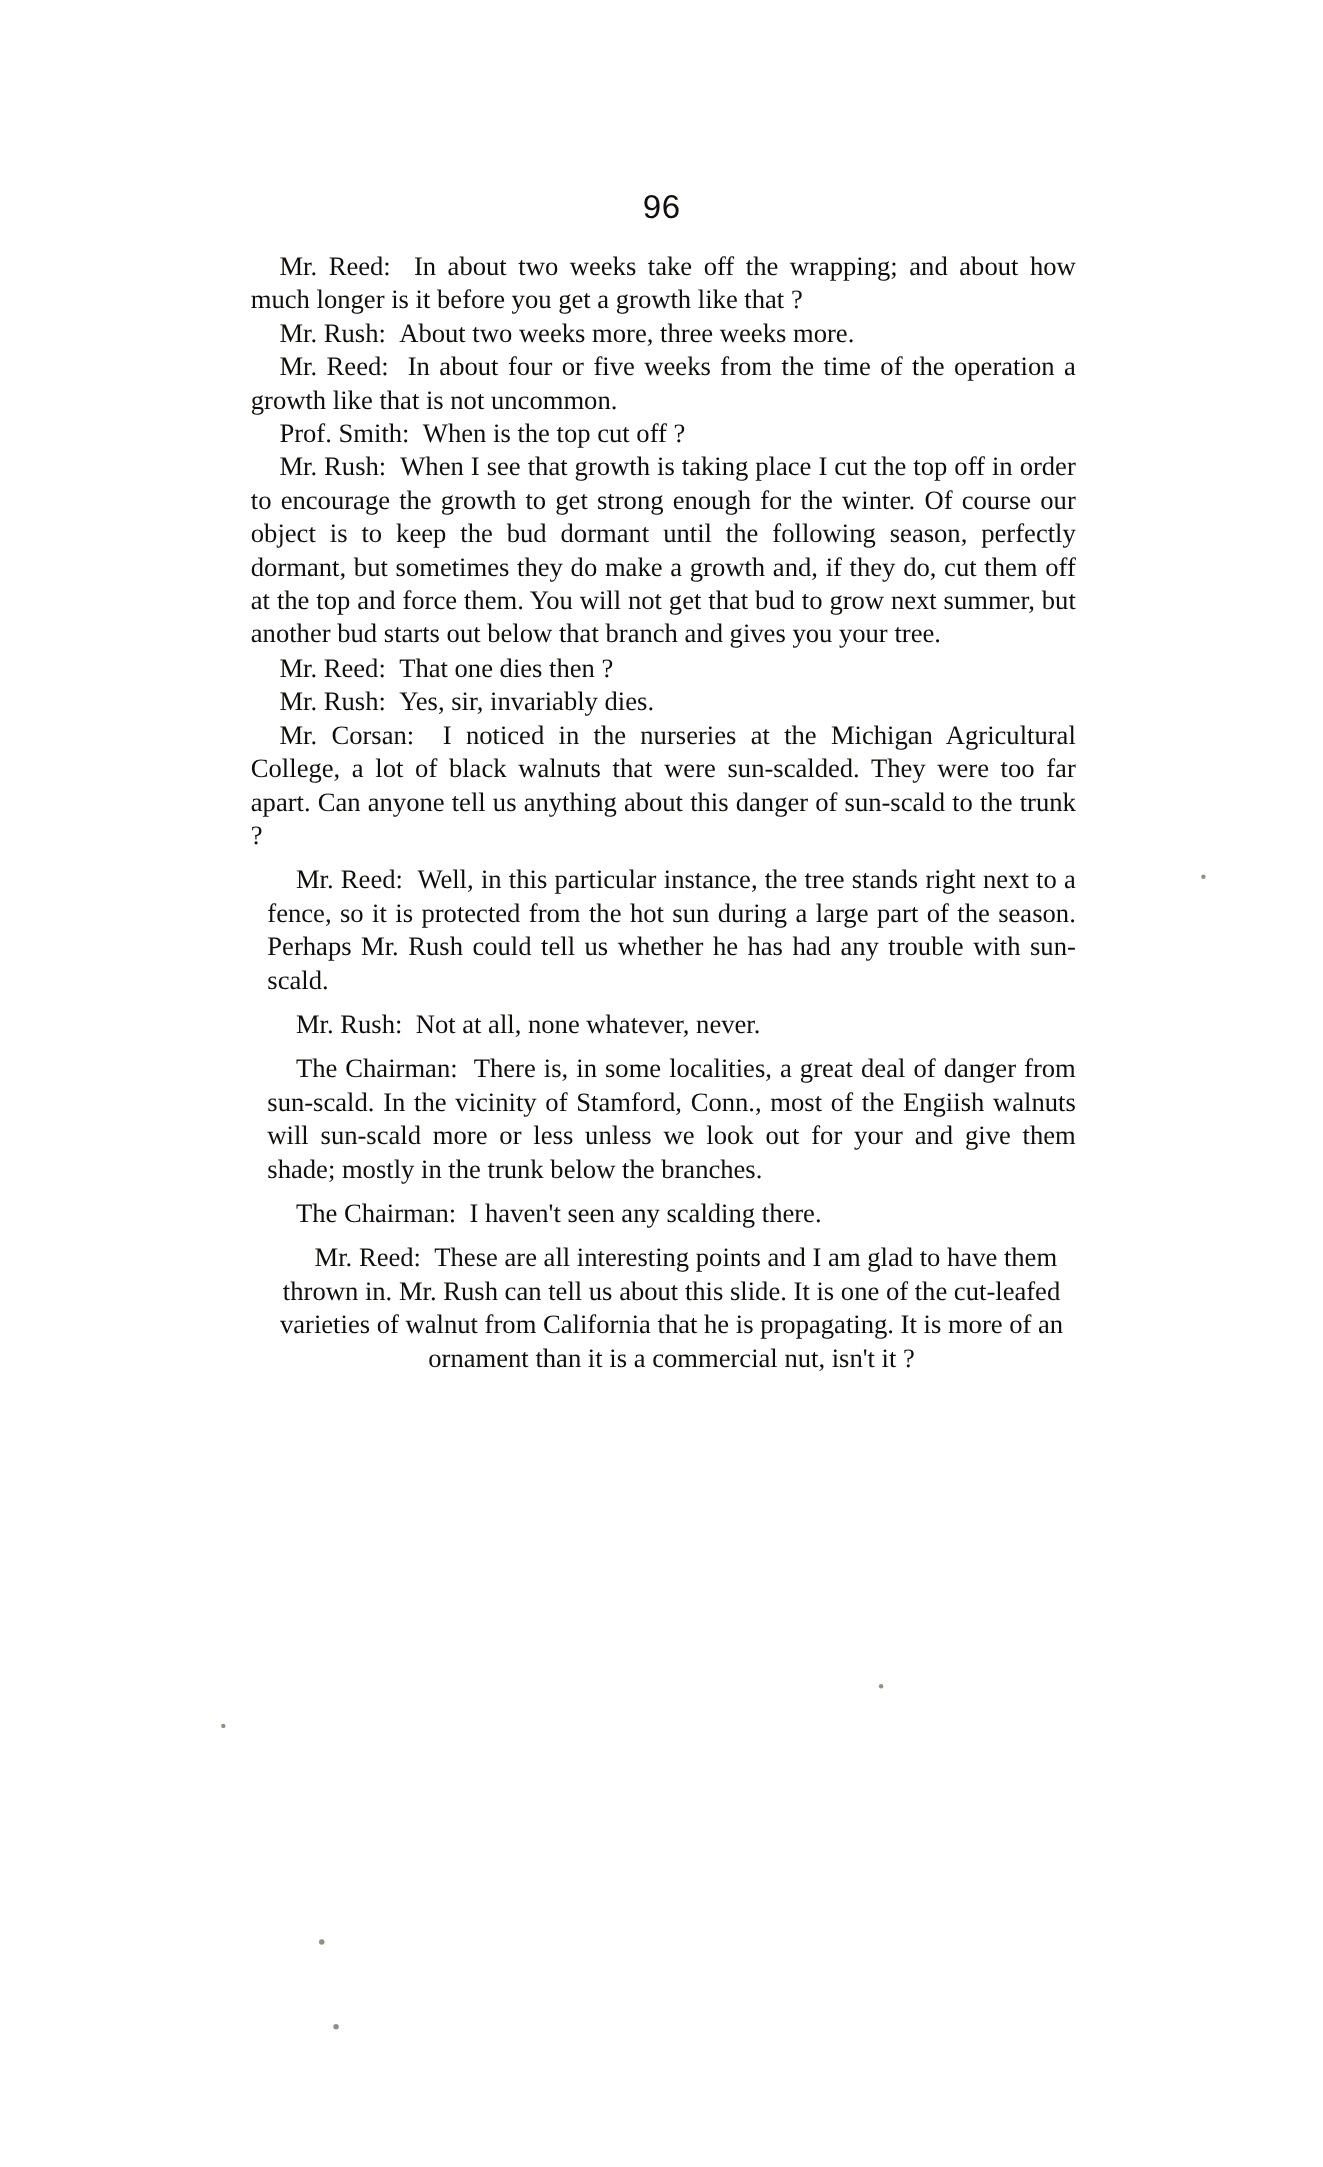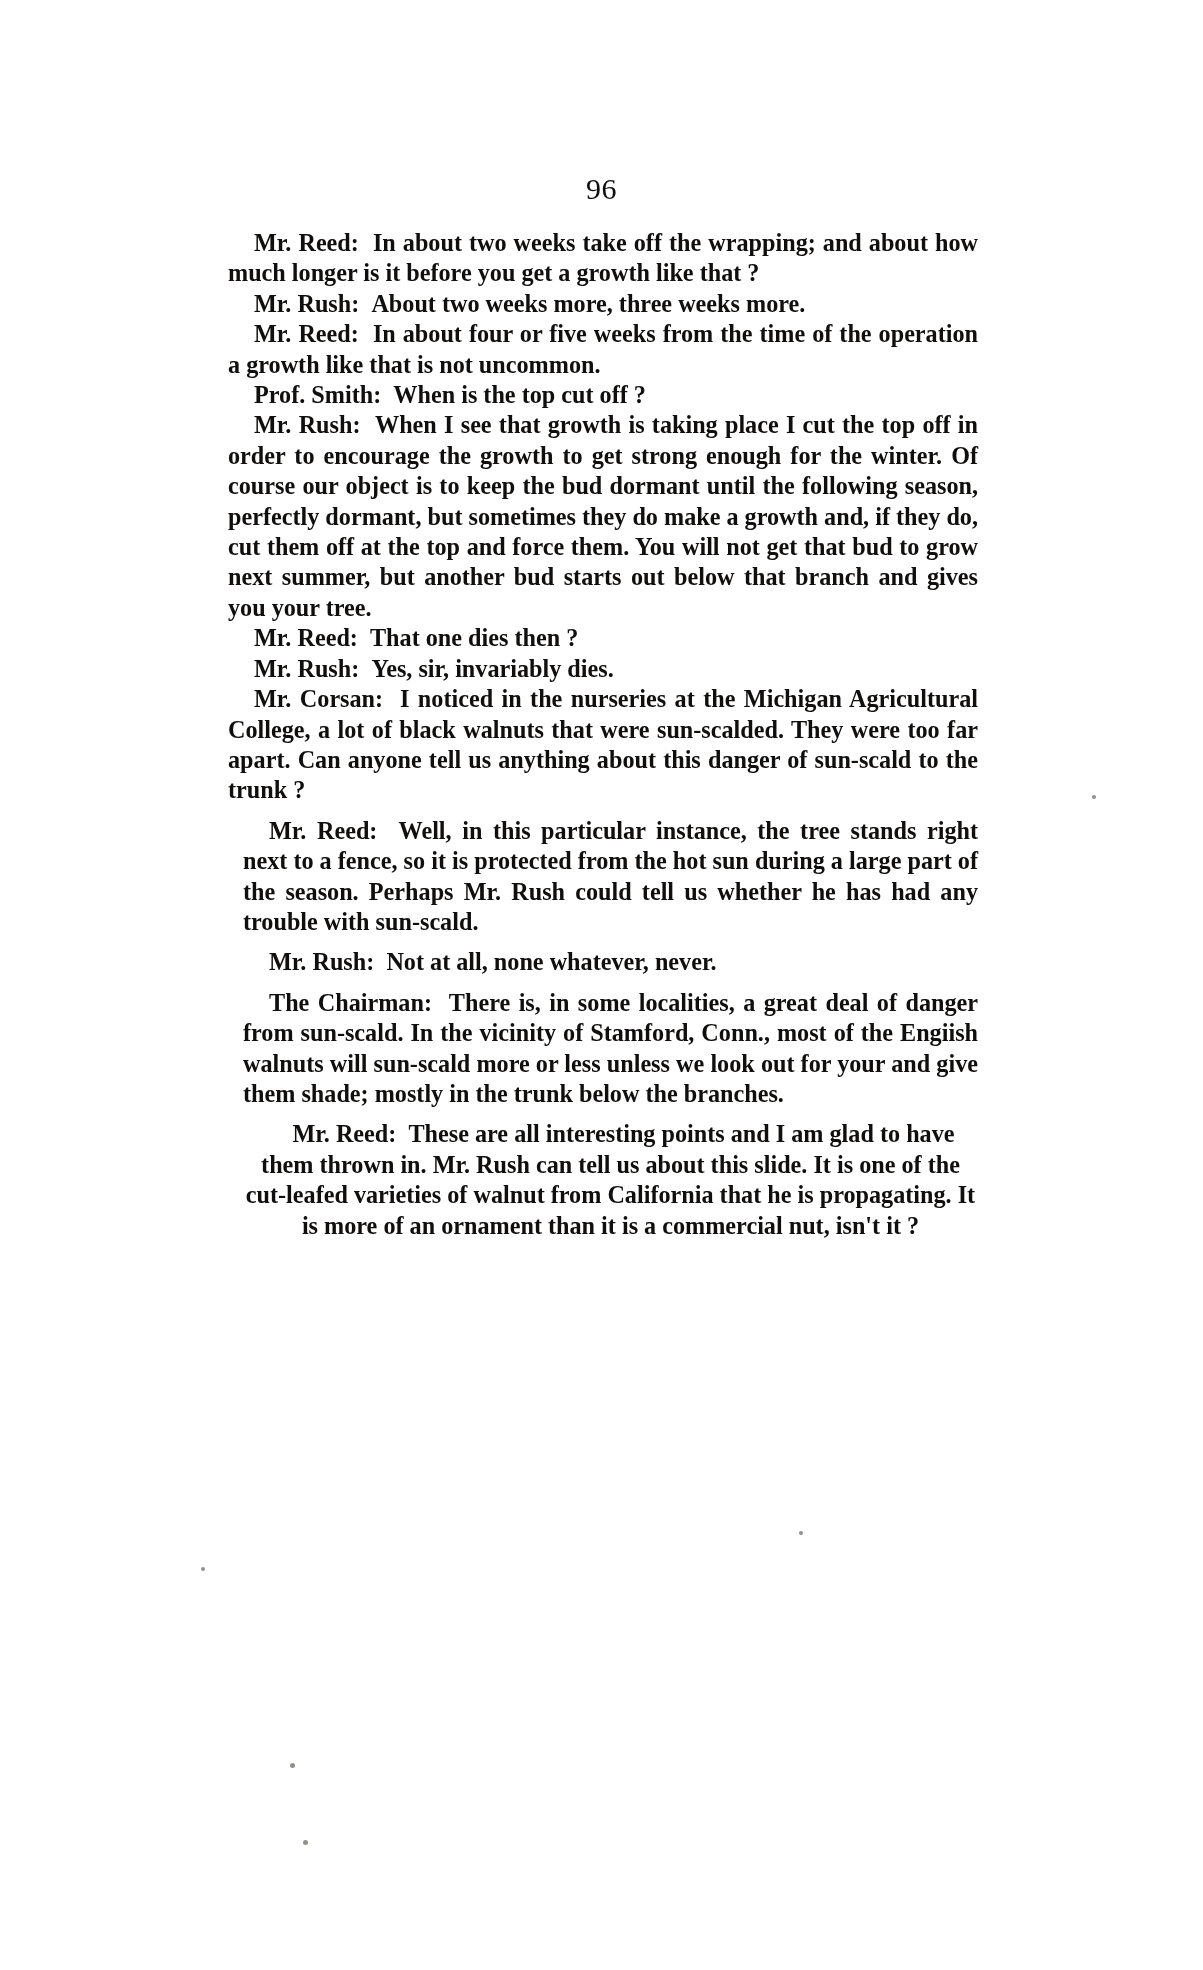--- a/index.html
+++ b/index.html
@@ -30,7 +30,7 @@
     text-align: center;
     font-size: 30px;
     letter-spacing: 0.5px;
-    font-family: Liberation Serif, serif;
+    font-family: Liberation Sans, sans-serif;
   }
   .body-text {
     position: absolute;

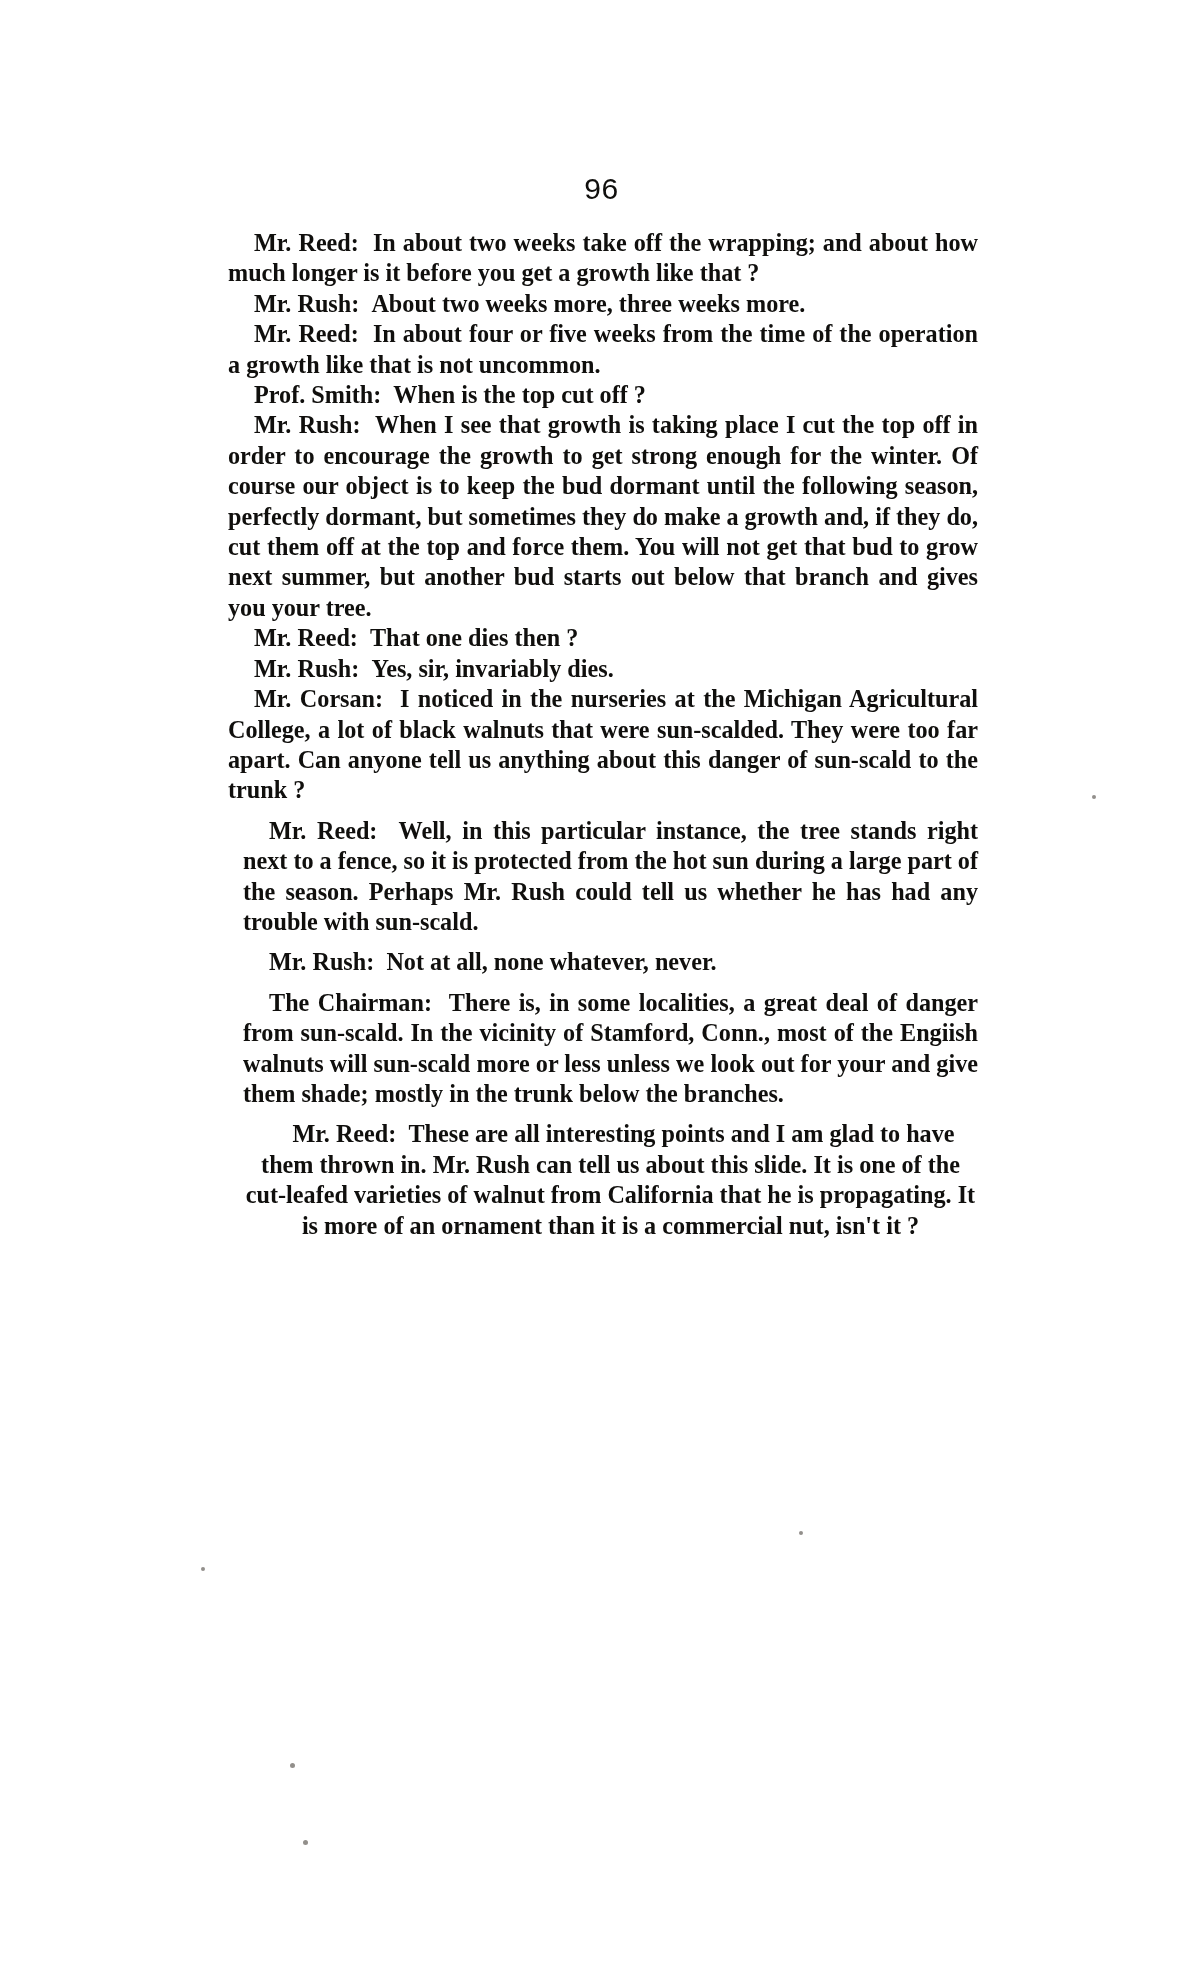--- a/index.html
+++ b/index.html
@@ -41,7 +41,6 @@
     line-height: 30.4px;
     text-align: justify;
     text-justify: inter-word;
-    font-weight: bold;
   }
   .para {
     margin: 0 0 0 0;

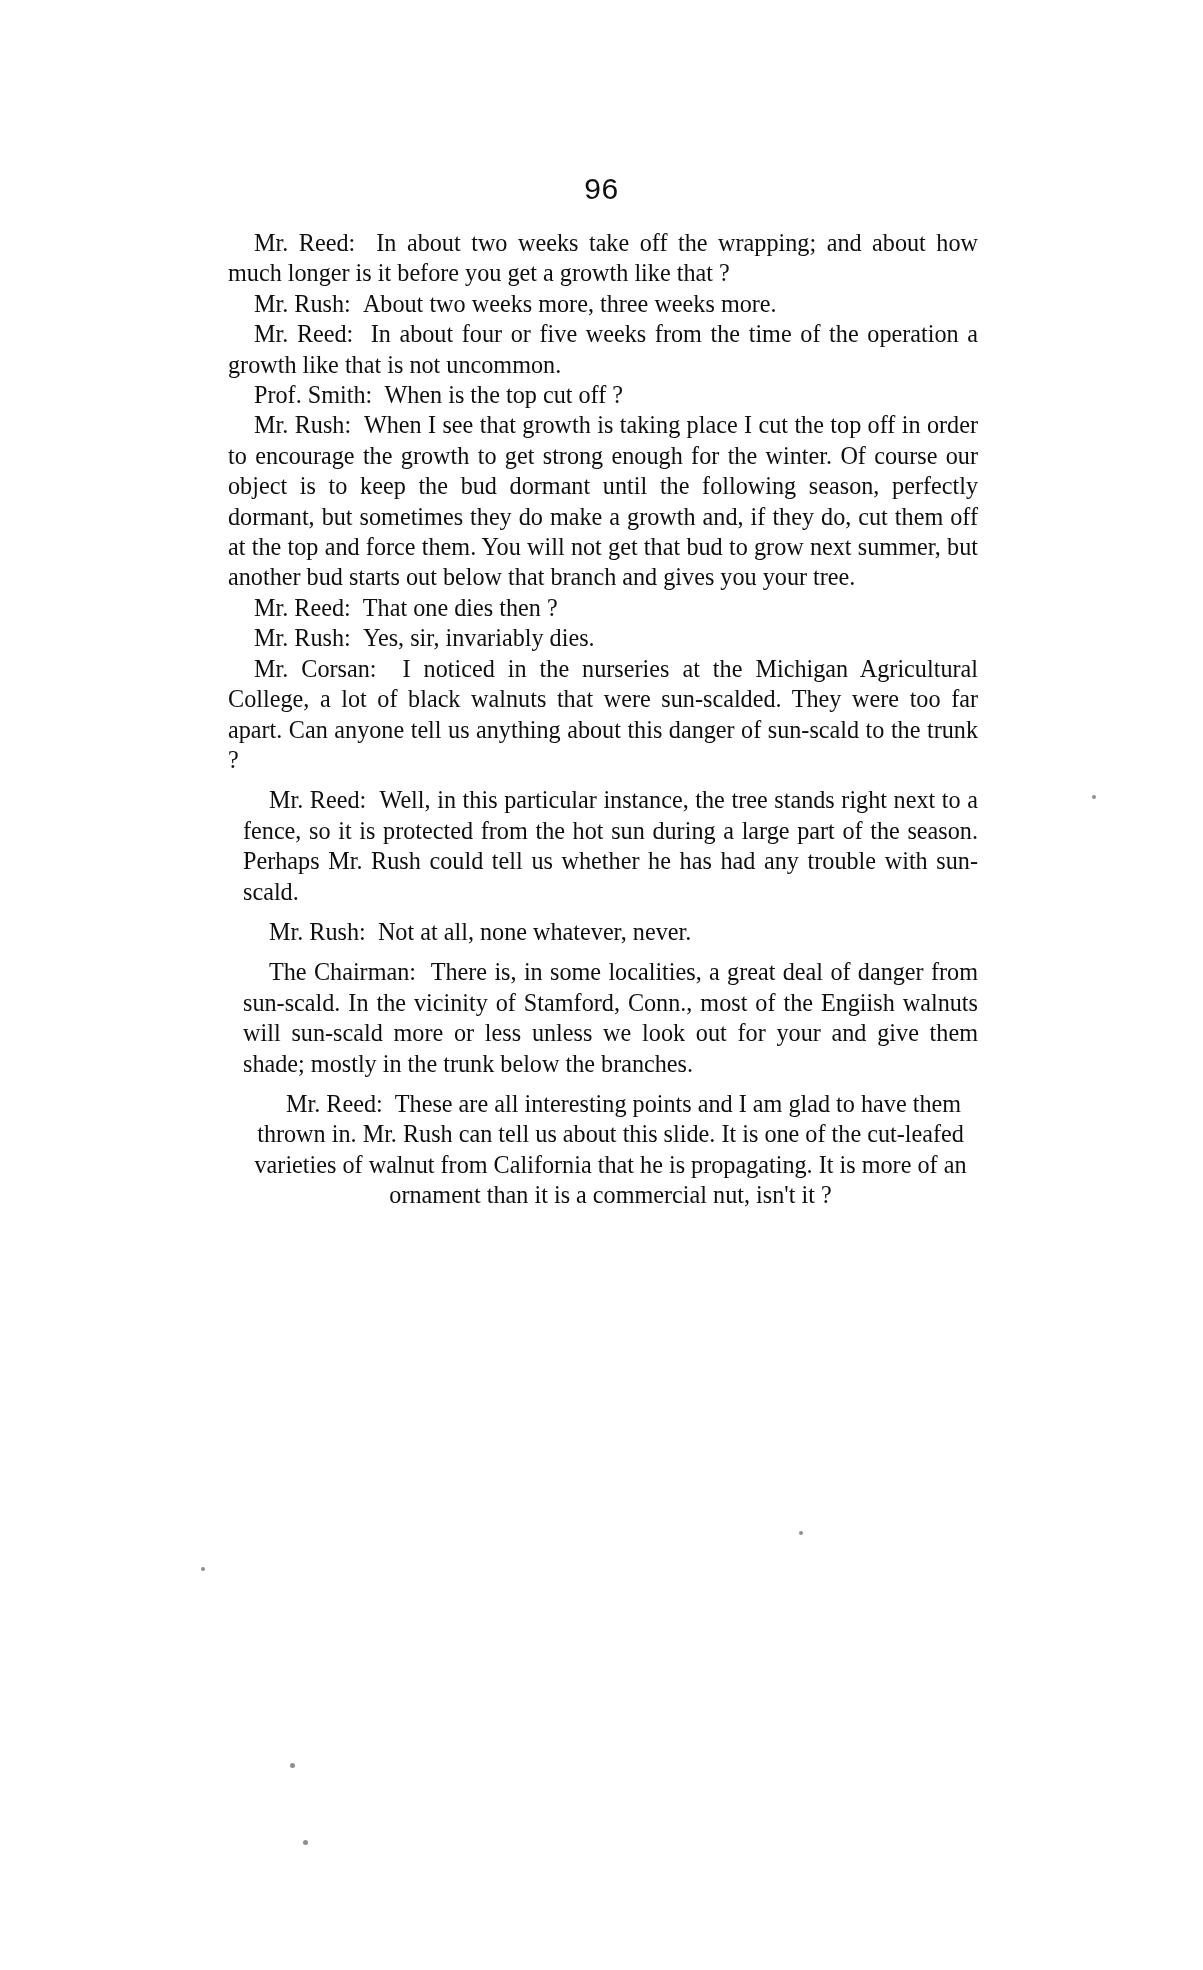--- a/index.html
+++ b/index.html
@@ -120,6 +120,9 @@
     </p>
 
 
+    <p class="para gap">
+      <span class="speaker">The Chairman:</span>&nbsp;&nbsp;<span>I haven't seen any scalding there.</span>
+    </p>
 
     <p class="para gap">
       <span class="speaker">Mr. Reed:</span>&nbsp;&nbsp;<span>These are all interesting points and I am glad to have them thrown in.  Mr. Rush can tell us about this slide. It is one of the cut-leafed varieties of walnut from California that he is propagating.  It is more of an ornament than it is a commercial nut, isn't it ?</span>

